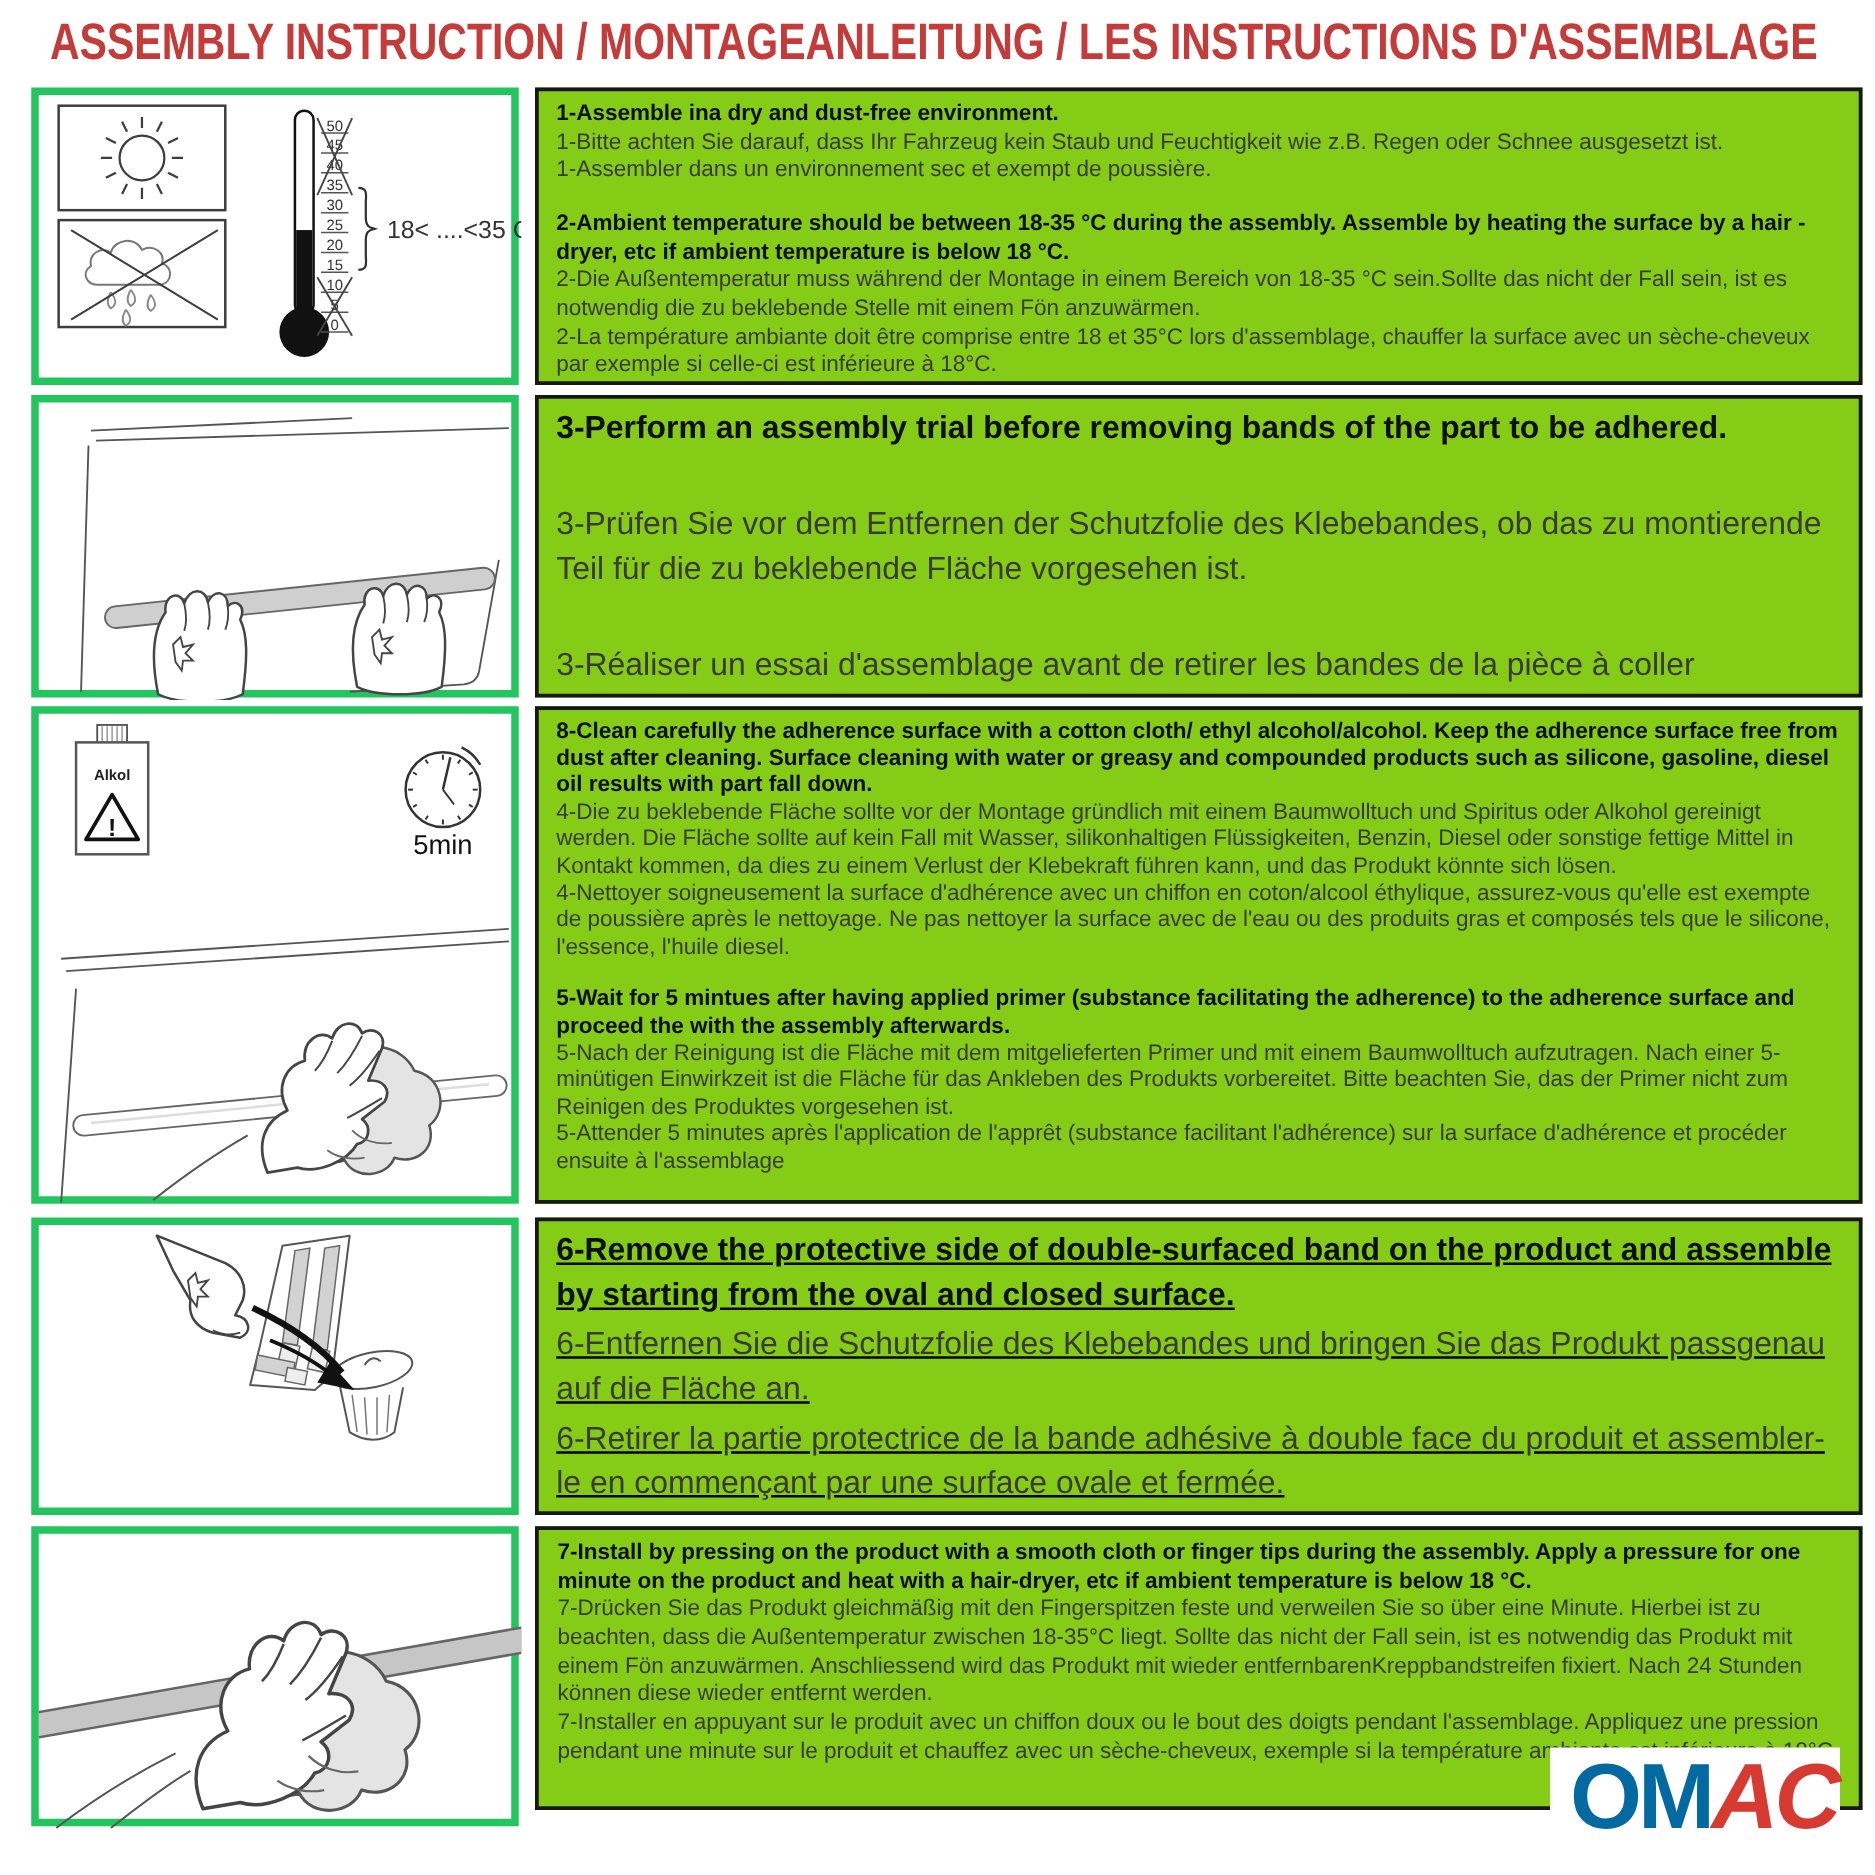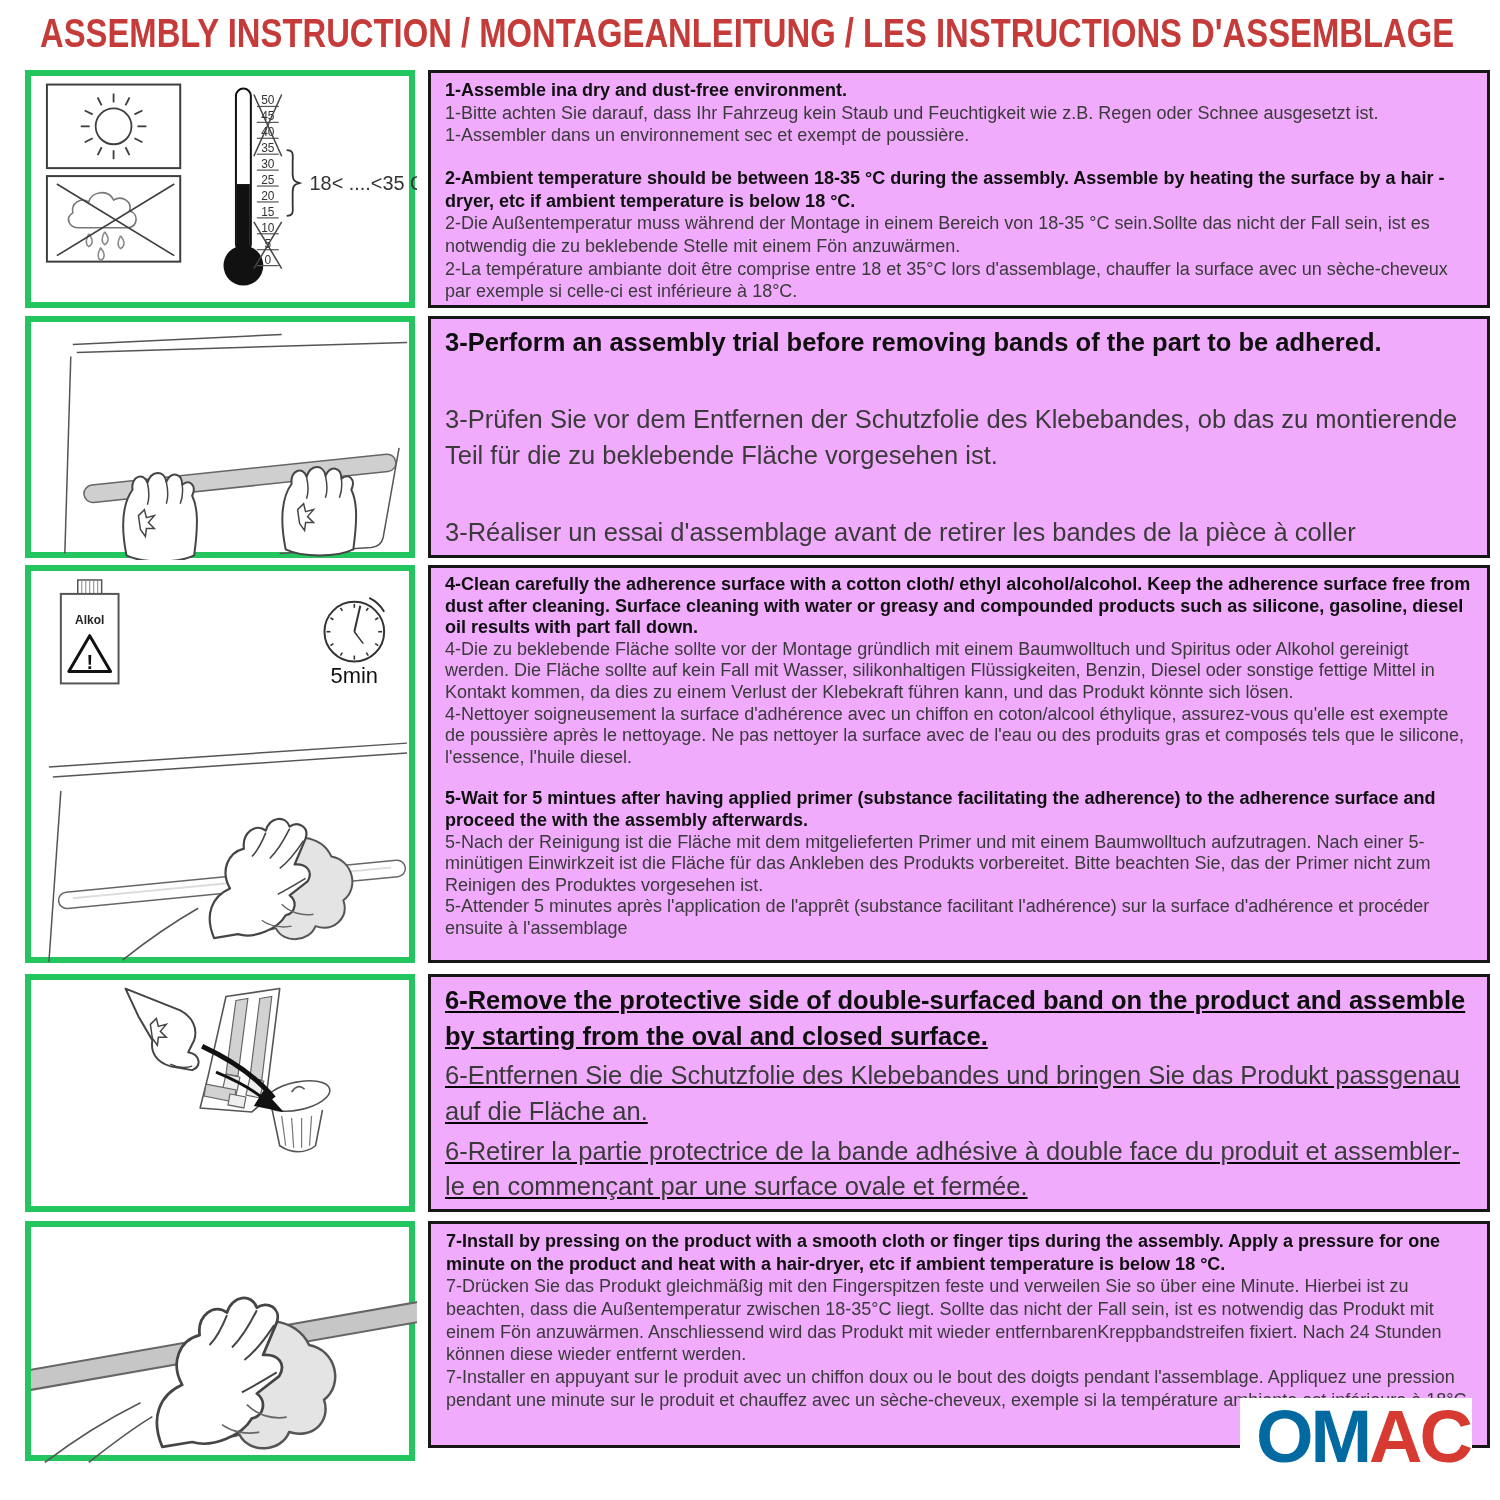--- a/index.html
+++ b/index.html
@@ -22,7 +22,7 @@
   }
   .text-box {
     position: absolute; left: 428px; width: 1062px;
-    border: 3px solid #171717; background: #f0abfc;
+    border: 3px solid #171717; background: #84cc16;
     padding: 6px 16px 4px 14px;
     display: flex; flex-direction: column;
   }

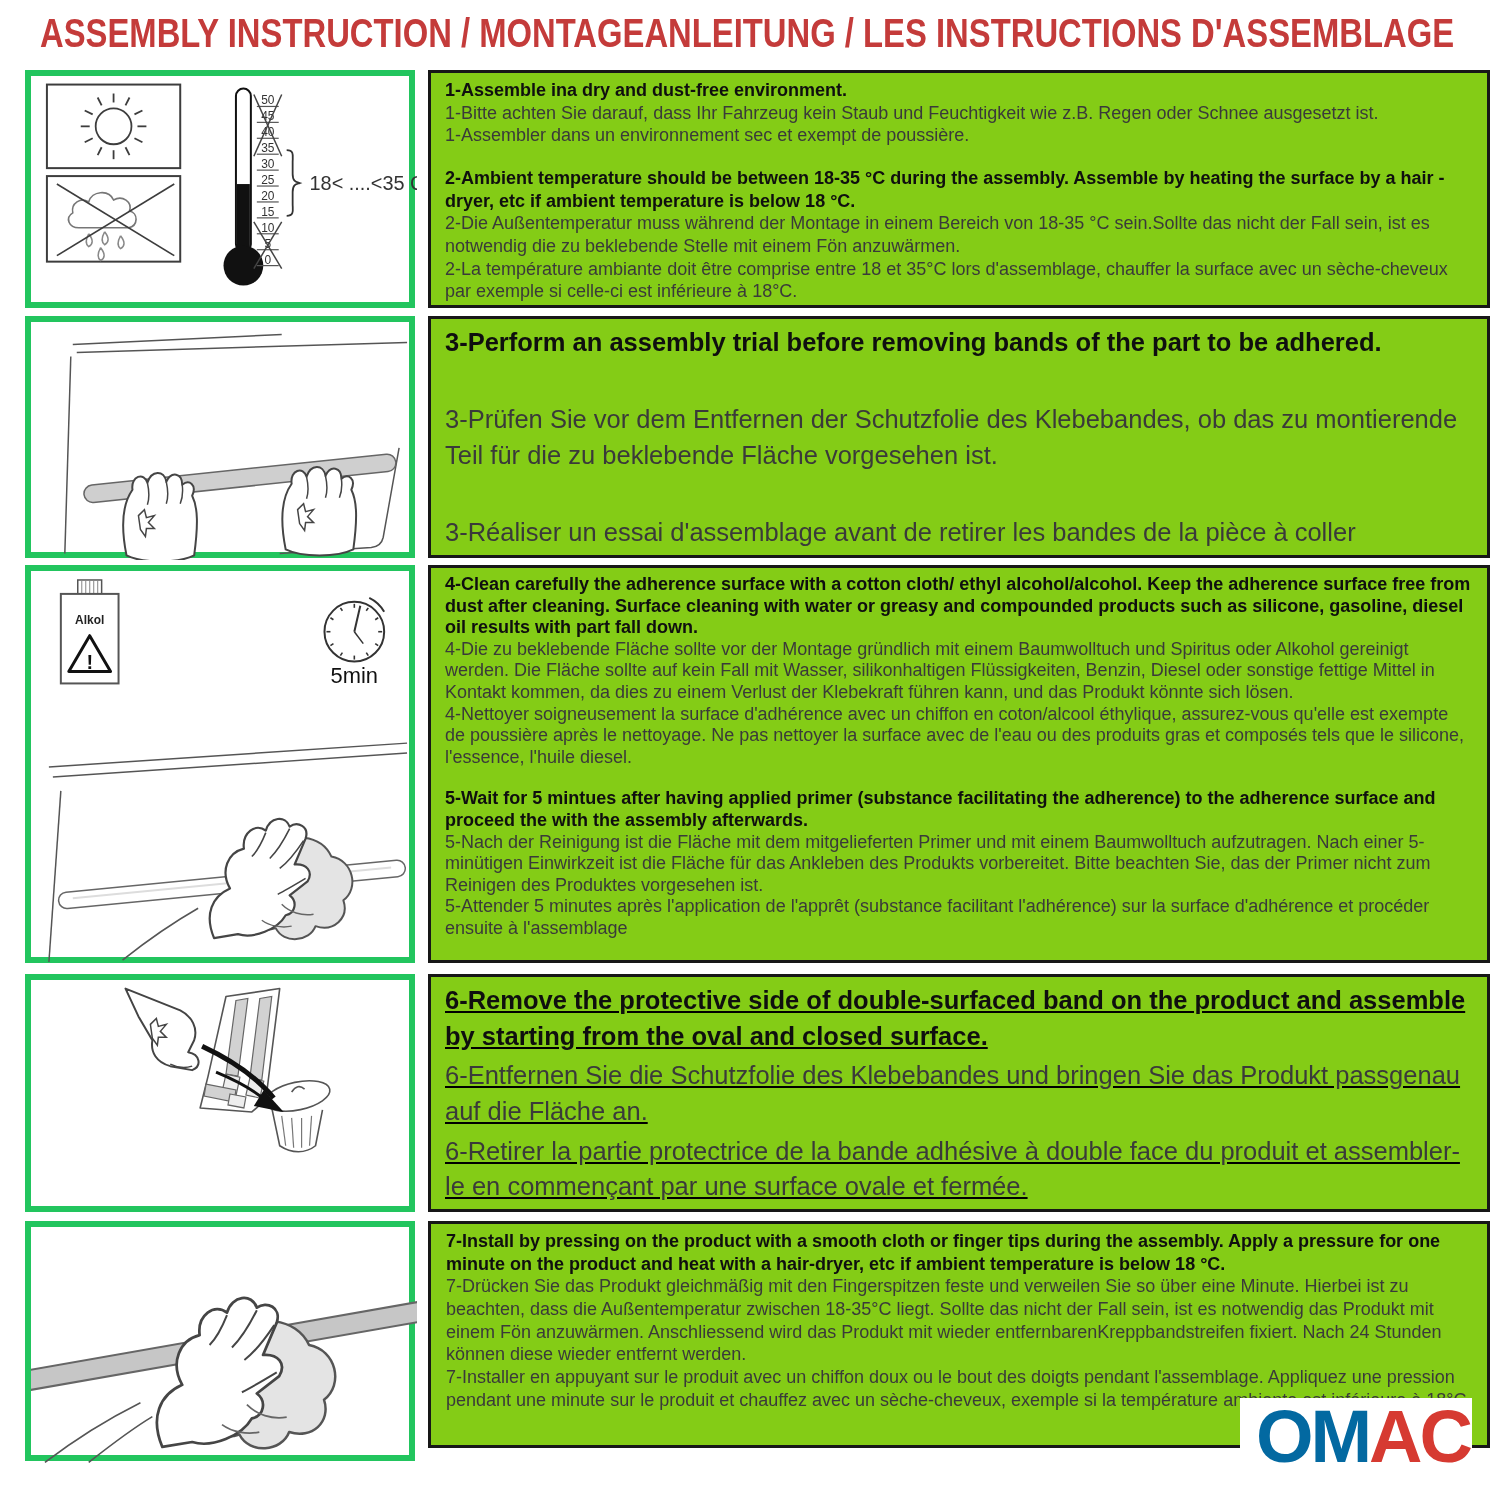--- a/index.html
+++ b/index.html
@@ -228,7 +228,7 @@
       </svg>
     </div>
     <div class="text-box t-sm tight" style="height:398px;">
-      <p class="b">4-Clean carefully the adherence surface with a cotton cloth/ ethyl alcohol/alcohol. Keep the adherence surface free from dust after cleaning. Surface cleaning with water or greasy and compounded products such as silicone, gasoline, diesel oil results with part fall down.</p>
+      <p class="b">8-Clean carefully the adherence surface with a cotton cloth/ ethyl alcohol/alcohol. Keep the adherence surface free from dust after cleaning. Surface cleaning with water or greasy and compounded products such as silicone, gasoline, diesel oil results with part fall down.</p>
       <p>4-Die zu beklebende Fläche sollte vor der Montage gründlich mit einem Baumwolltuch und Spiritus oder Alkohol gereinigt werden. Die Fläche sollte auf kein Fall mit Wasser, silikonhaltigen Flüssigkeiten, Benzin, Diesel oder sonstige fettige Mittel in Kontakt kommen, da dies zu einem Verlust der Klebekraft führen kann, und das Produkt könnte sich lösen.</p>
       <p>4-Nettoyer soigneusement la surface d'adhérence avec un chiffon en coton/alcool éthylique, assurez-vous qu'elle est exempte de poussière après le nettoyage. Ne pas nettoyer la surface avec de l'eau ou des produits gras et composés tels que le silicone, l'essence, l'huile diesel.</p>
       <p class="b gap">5-Wait for 5 mintues after having applied primer (substance facilitating the adherence) to the adherence surface and proceed the with the assembly afterwards.</p>

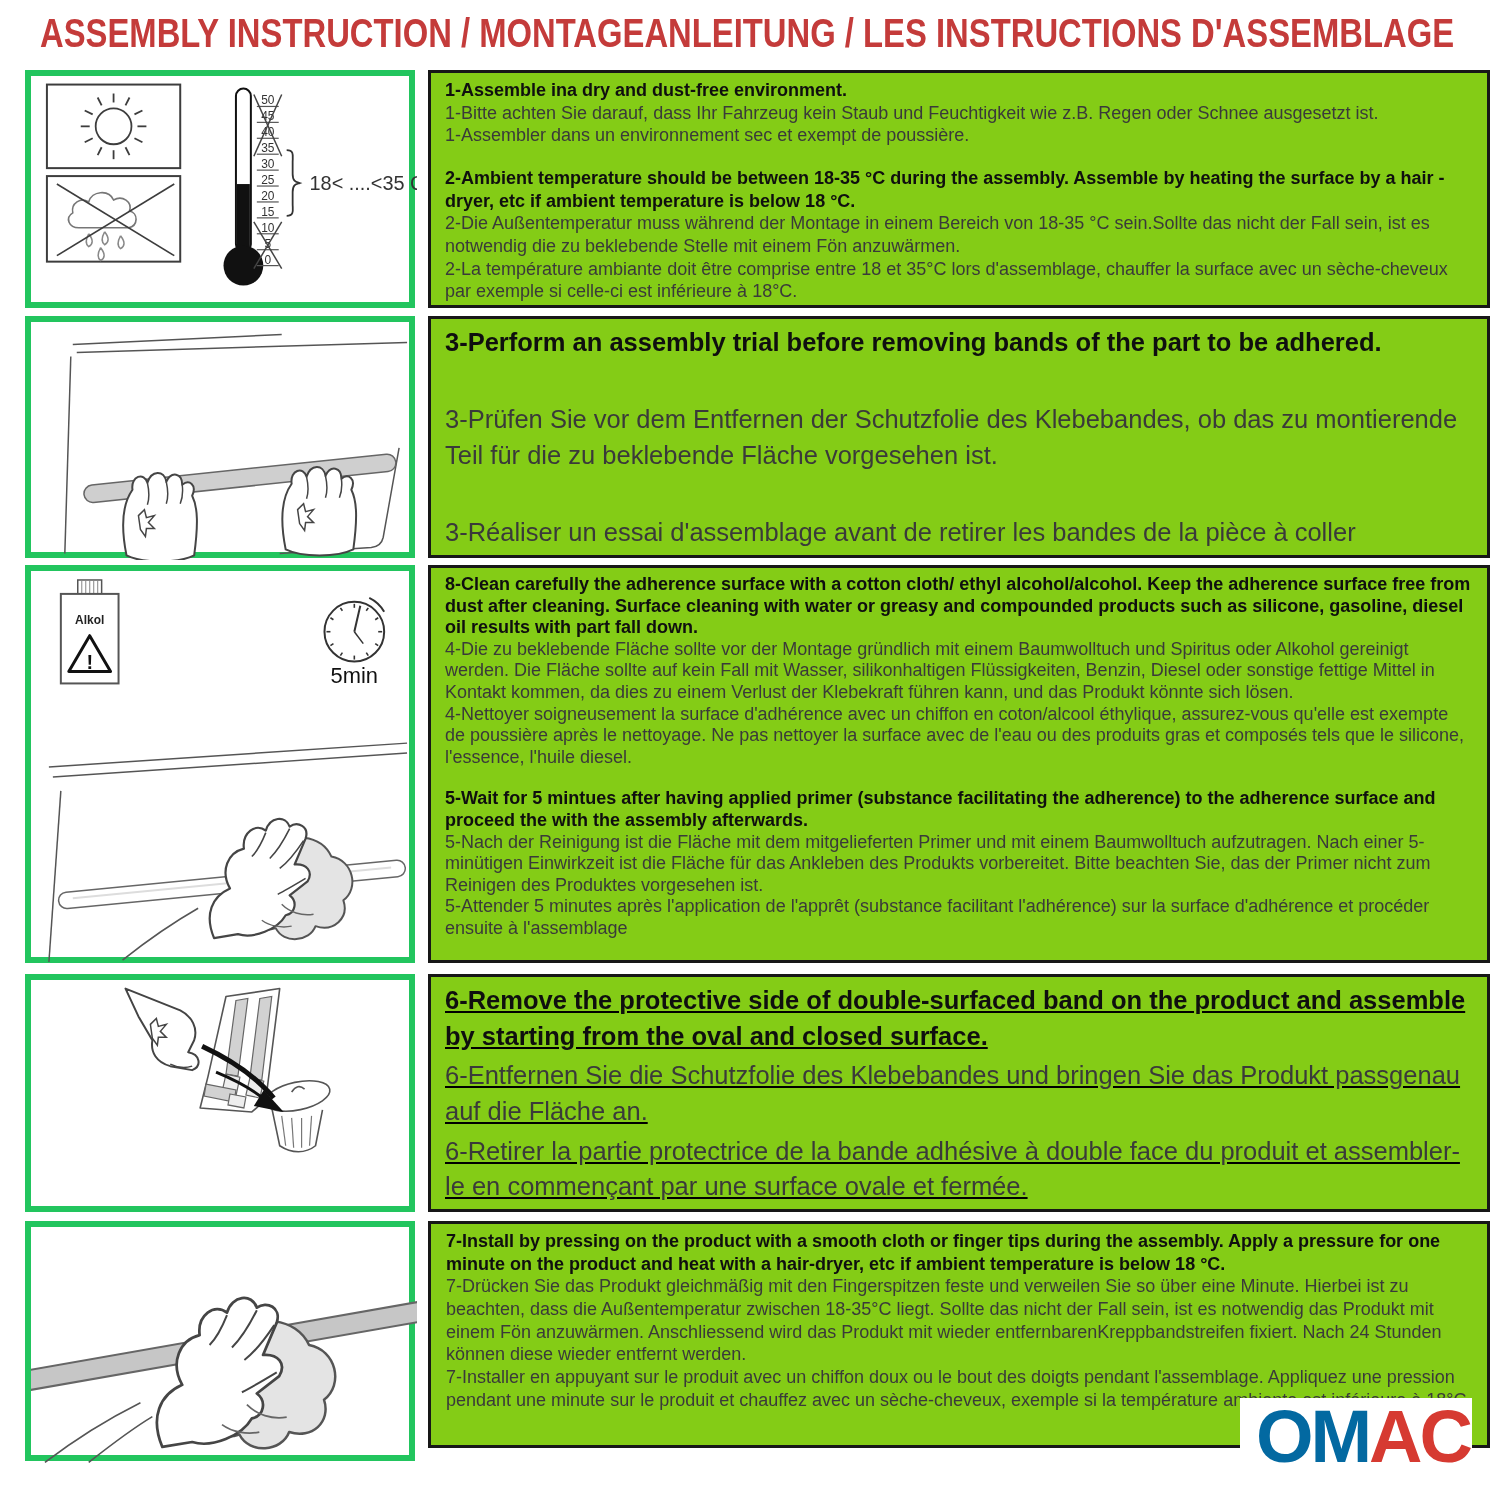--- a/index.html
+++ b/index.html
@@ -41,7 +41,7 @@
     line-height: 1; white-space: nowrap;
   }
   .logo .lk { color: #0369a1; }
-  .logo .lr { color: #d63a31; }
+  .logo .lr { color: #d63a31; font-style: italic; }
 </style>
 </head>
 <body>

